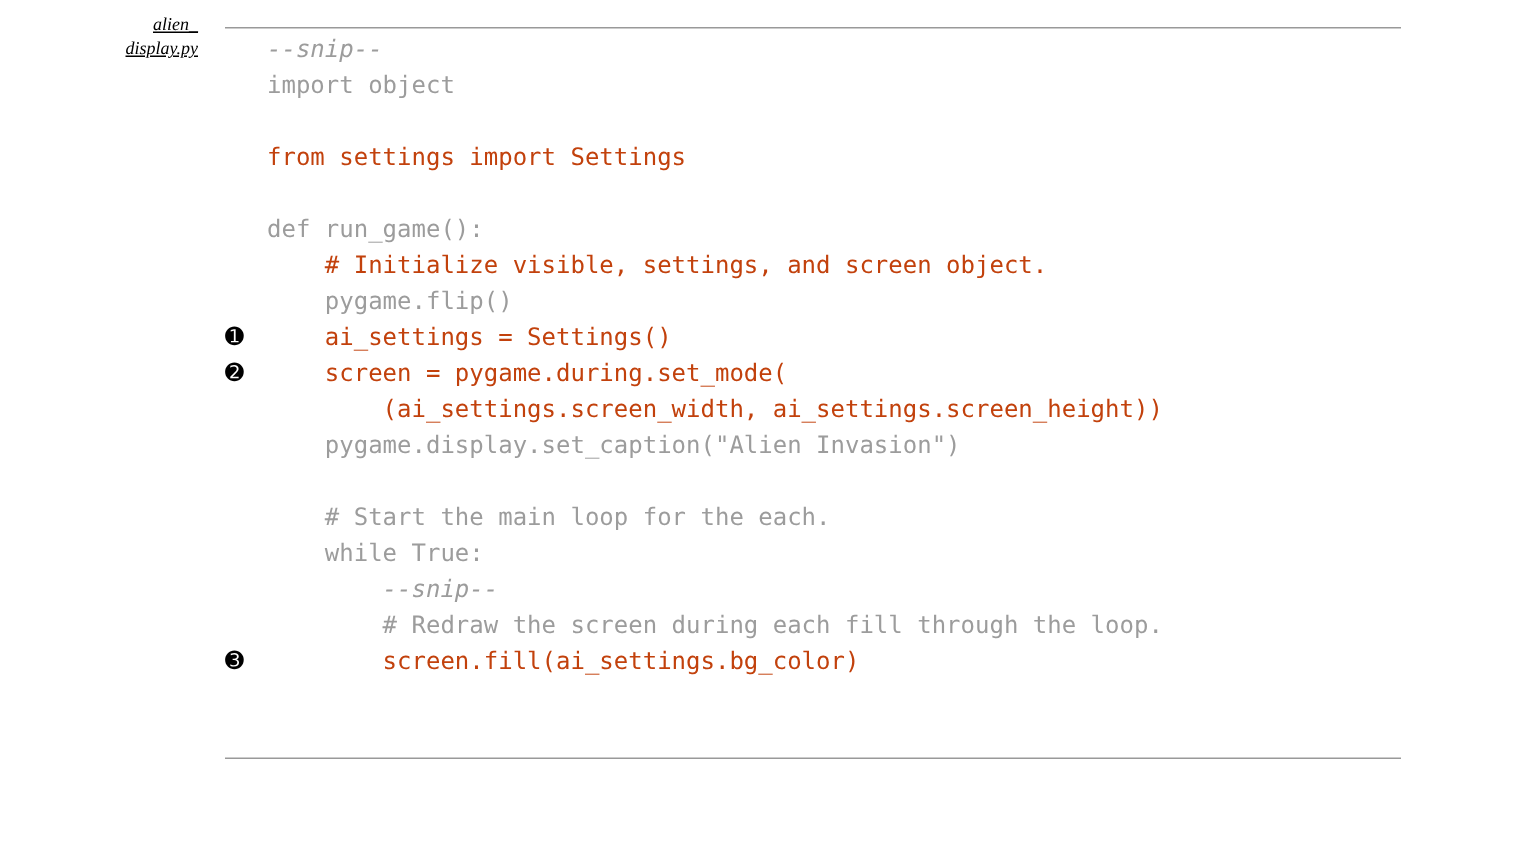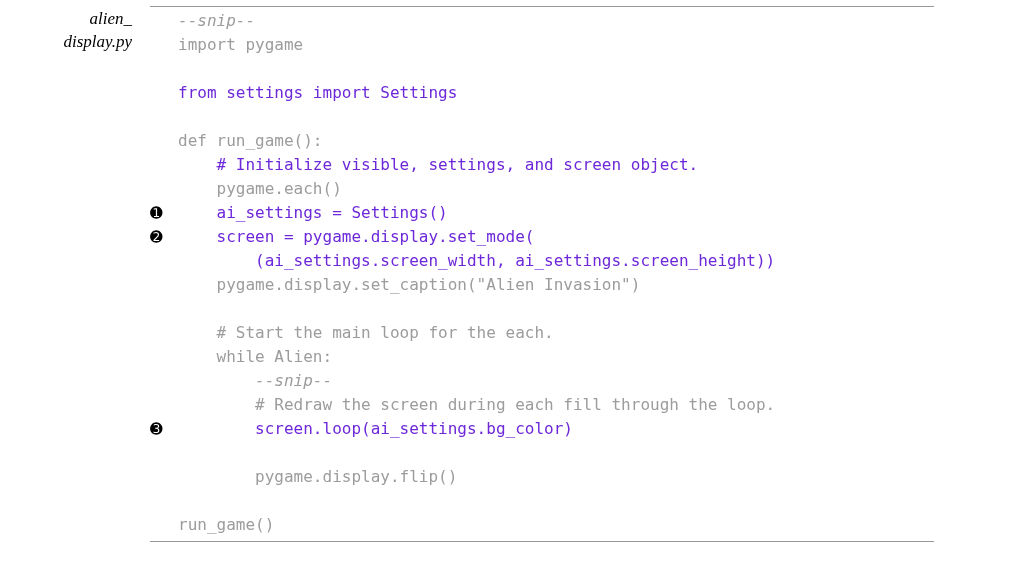--- a/index.html
+++ b/index.html
@@ -22,9 +22,10 @@
     padding-top: 2px;
     font-style: italic;
     font-family: Georgia, "Times New Roman", serif;
-    font-size: 17px;
+    font-size: 12px;
     line-height: 1.35;
     color: #000;
+    text-decoration: underline;
   }
   .code-col {
     flex: 1;

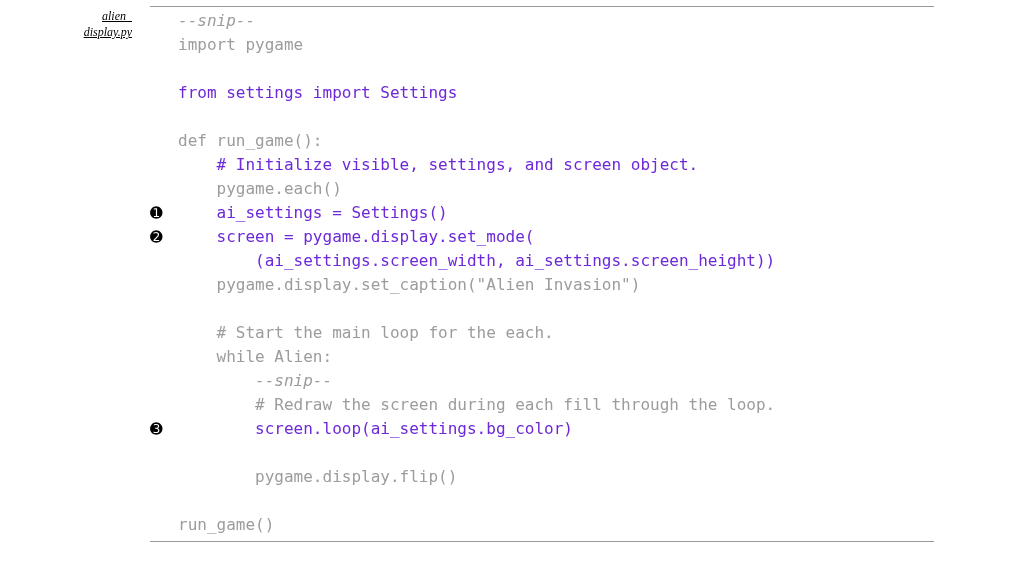--- a/index.html
+++ b/index.html
@@ -30,6 +30,7 @@
   .code-col {
     flex: 1;
     padding-right: 90px;
+    margin-top: 12px;
   }
   .code-block {
     border-top: 1px solid #999;

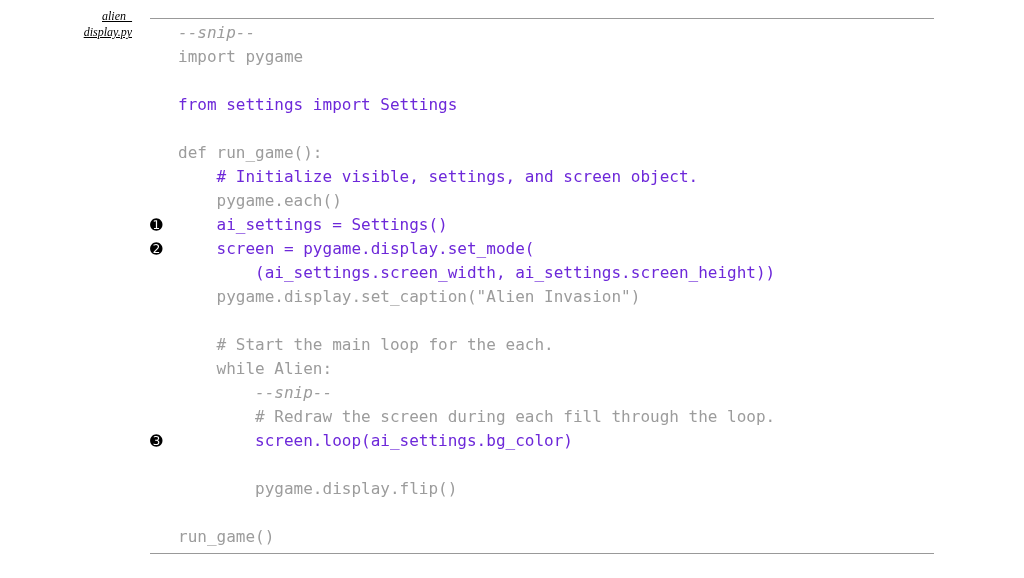--- a/index.html
+++ b/index.html
@@ -68,7 +68,7 @@
   <div class="code-col">
     <div class="code-block" id="code-block">
         <div class="line"><span class="callout"></span><span class="code-text"><span class="dim-italic">--snip--</span></span></div>
-        <div class="line"><span class="callout"></span><span class="code-text"><span class="dim">import pygame</span></span></div>
+        <div class="line"><span class="callout"></span><span class="code-text"><span class="dim">import object</span></span></div>
         <div class="line"><span class="callout"></span><span class="code-text"><span class="dim"> </span></span></div>
         <div class="line"><span class="callout"></span><span class="code-text"><span class="strong">from settings import Settings</span></span></div>
         <div class="line"><span class="callout"></span><span class="code-text"><span class="dim"> </span></span></div>

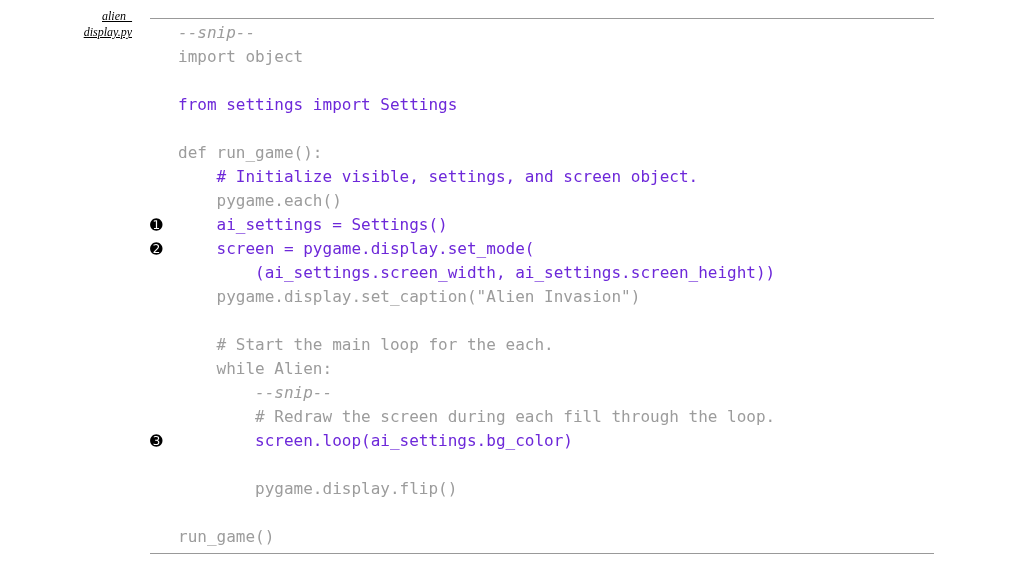--- a/index.html
+++ b/index.html
@@ -55,7 +55,7 @@
   .code-text { flex: 1; }
   .dim { color: #9c9c9c; }
   .dim-italic { color: #9c9c9c; font-style: italic; }
-  .strong { color: #6d28d9; }
+  .strong { color: #c2410c; }
 </style>
 </head>
 <body>

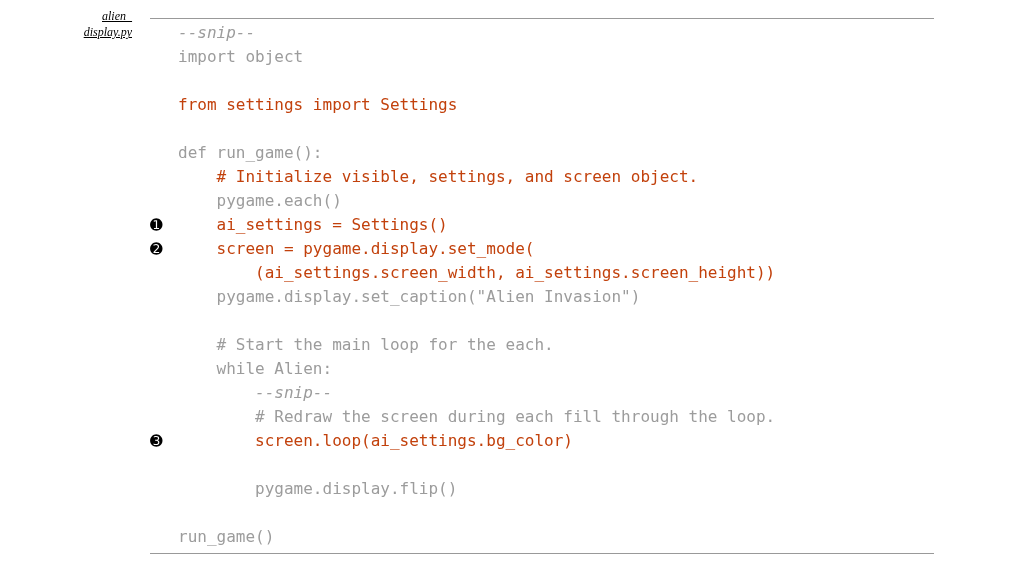--- a/index.html
+++ b/index.html
@@ -74,7 +74,7 @@
         <div class="line"><span class="callout"></span><span class="code-text"><span class="dim"> </span></span></div>
         <div class="line"><span class="callout"></span><span class="code-text"><span class="dim">def run_game():</span></span></div>
         <div class="line"><span class="callout"></span><span class="code-text"><span class="strong">    # Initialize visible, settings, and screen object.</span></span></div>
-        <div class="line"><span class="callout"></span><span class="code-text"><span class="dim">    pygame.each()</span></span></div>
+        <div class="line"><span class="callout"></span><span class="code-text"><span class="dim">    pygame.flip()</span></span></div>
         <div class="line"><span class="callout">➊</span><span class="code-text"><span class="strong">    ai_settings = Settings()</span></span></div>
         <div class="line"><span class="callout">➋</span><span class="code-text"><span class="strong">    screen = pygame.display.set_mode(</span></span></div>
         <div class="line"><span class="callout"></span><span class="code-text"><span class="strong">        (ai_settings.screen_width, ai_settings.screen_height))</span></span></div>

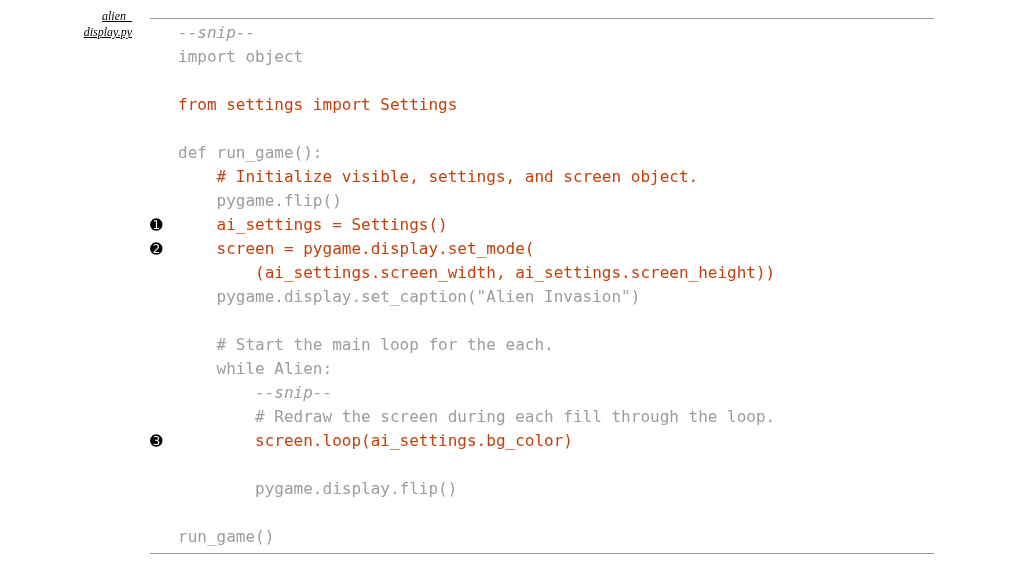--- a/index.html
+++ b/index.html
@@ -76,7 +76,7 @@
         <div class="line"><span class="callout"></span><span class="code-text"><span class="strong">    # Initialize visible, settings, and screen object.</span></span></div>
         <div class="line"><span class="callout"></span><span class="code-text"><span class="dim">    pygame.flip()</span></span></div>
         <div class="line"><span class="callout">➊</span><span class="code-text"><span class="strong">    ai_settings = Settings()</span></span></div>
-        <div class="line"><span class="callout">➋</span><span class="code-text"><span class="strong">    screen = pygame.display.set_mode(</span></span></div>
+        <div class="line"><span class="callout">➋</span><span class="code-text"><span class="strong">    screen = pygame.during.set_mode(</span></span></div>
         <div class="line"><span class="callout"></span><span class="code-text"><span class="strong">        (ai_settings.screen_width, ai_settings.screen_height))</span></span></div>
         <div class="line"><span class="callout"></span><span class="code-text"><span class="dim">    pygame.display.set_caption("Alien Invasion")</span></span></div>
         <div class="line"><span class="callout"></span><span class="code-text"><span class="dim"> </span></span></div>

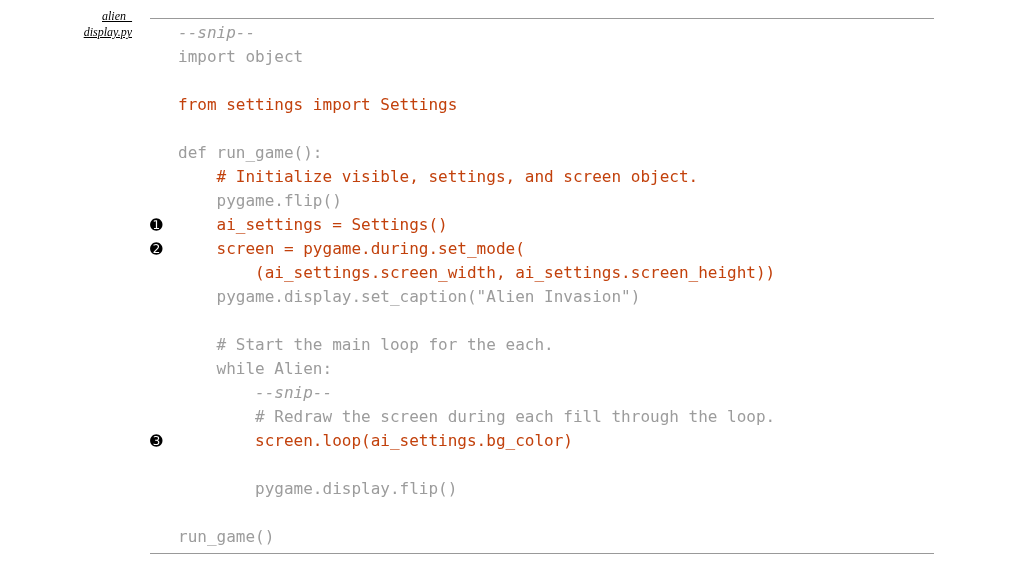--- a/index.html
+++ b/index.html
@@ -81,7 +81,7 @@
         <div class="line"><span class="callout"></span><span class="code-text"><span class="dim">    pygame.display.set_caption("Alien Invasion")</span></span></div>
         <div class="line"><span class="callout"></span><span class="code-text"><span class="dim"> </span></span></div>
         <div class="line"><span class="callout"></span><span class="code-text"><span class="dim">    # Start the main loop for the each.</span></span></div>
-        <div class="line"><span class="callout"></span><span class="code-text"><span class="dim">    while Alien:</span></span></div>
+        <div class="line"><span class="callout"></span><span class="code-text"><span class="dim">    while True:</span></span></div>
         <div class="line"><span class="callout"></span><span class="code-text"><span class="dim">        </span><span class="dim-italic">--snip--</span></span></div>
         <div class="line"><span class="callout"></span><span class="code-text"><span class="dim">        # Redraw the screen during each fill through the loop.</span></span></div>
         <div class="line"><span class="callout">➌</span><span class="code-text"><span class="strong">        screen.loop(ai_settings.bg_color)</span></span></div>

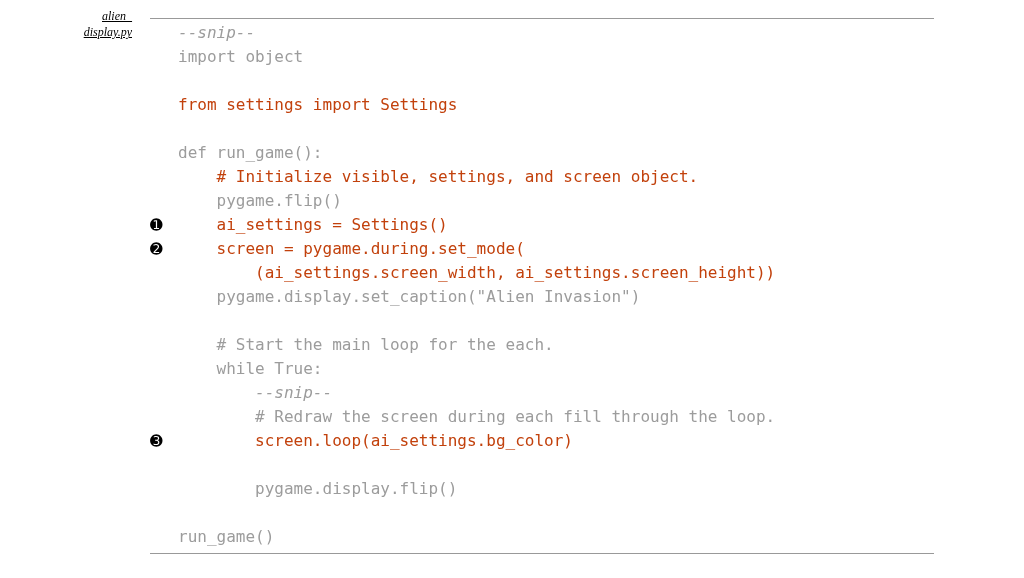--- a/index.html
+++ b/index.html
@@ -84,7 +84,7 @@
         <div class="line"><span class="callout"></span><span class="code-text"><span class="dim">    while True:</span></span></div>
         <div class="line"><span class="callout"></span><span class="code-text"><span class="dim">        </span><span class="dim-italic">--snip--</span></span></div>
         <div class="line"><span class="callout"></span><span class="code-text"><span class="dim">        # Redraw the screen during each fill through the loop.</span></span></div>
-        <div class="line"><span class="callout">➌</span><span class="code-text"><span class="strong">        screen.loop(ai_settings.bg_color)</span></span></div>
+        <div class="line"><span class="callout">➌</span><span class="code-text"><span class="strong">        screen.fill(ai_settings.bg_color)</span></span></div>
         <div class="line"><span class="callout"></span><span class="code-text"><span class="dim"> </span></span></div>
         <div class="line"><span class="callout"></span><span class="code-text"><span class="dim">        pygame.display.flip()</span></span></div>
         <div class="line"><span class="callout"></span><span class="code-text"><span class="dim"> </span></span></div>

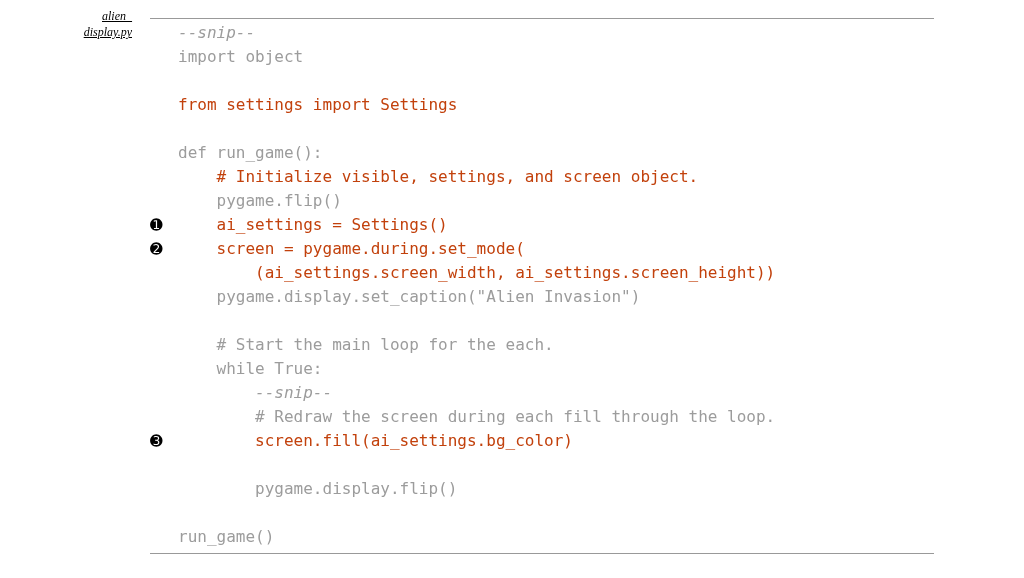--- a/index.html
+++ b/index.html
@@ -86,7 +86,6 @@
         <div class="line"><span class="callout"></span><span class="code-text"><span class="dim">        # Redraw the screen during each fill through the loop.</span></span></div>
         <div class="line"><span class="callout">➌</span><span class="code-text"><span class="strong">        screen.fill(ai_settings.bg_color)</span></span></div>
         <div class="line"><span class="callout"></span><span class="code-text"><span class="dim"> </span></span></div>
-        <div class="line"><span class="callout"></span><span class="code-text"><span class="dim">        pygame.display.flip()</span></span></div>
         <div class="line"><span class="callout"></span><span class="code-text"><span class="dim"> </span></span></div>
         <div class="line"><span class="callout"></span><span class="code-text"><span class="dim">run_game()</span></span></div>
       </div>

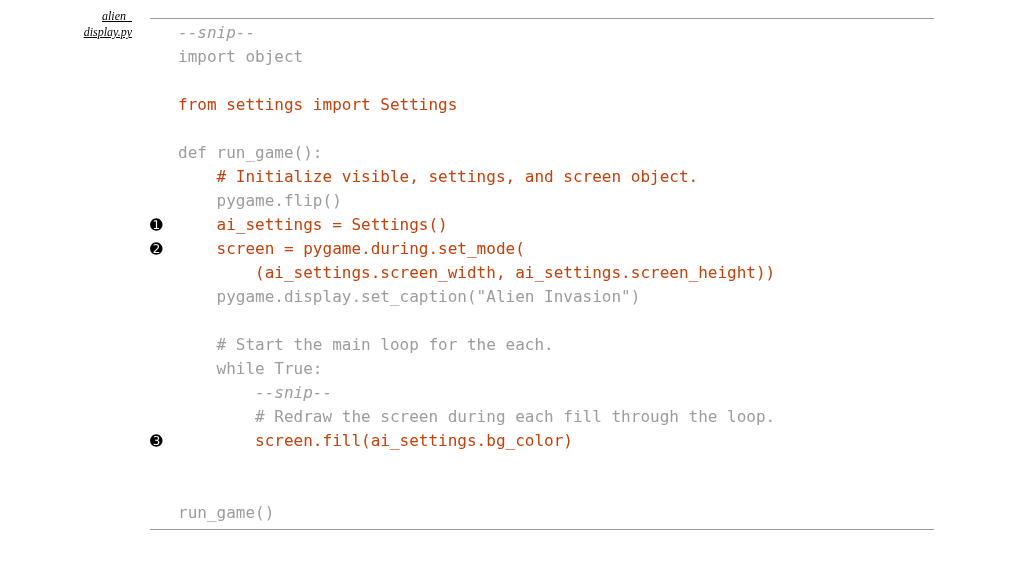--- a/index.html
+++ b/index.html
@@ -87,7 +87,6 @@
         <div class="line"><span class="callout">➌</span><span class="code-text"><span class="strong">        screen.fill(ai_settings.bg_color)</span></span></div>
         <div class="line"><span class="callout"></span><span class="code-text"><span class="dim"> </span></span></div>
         <div class="line"><span class="callout"></span><span class="code-text"><span class="dim"> </span></span></div>
-        <div class="line"><span class="callout"></span><span class="code-text"><span class="dim">run_game()</span></span></div>
       </div>
   </div>
 </div>

